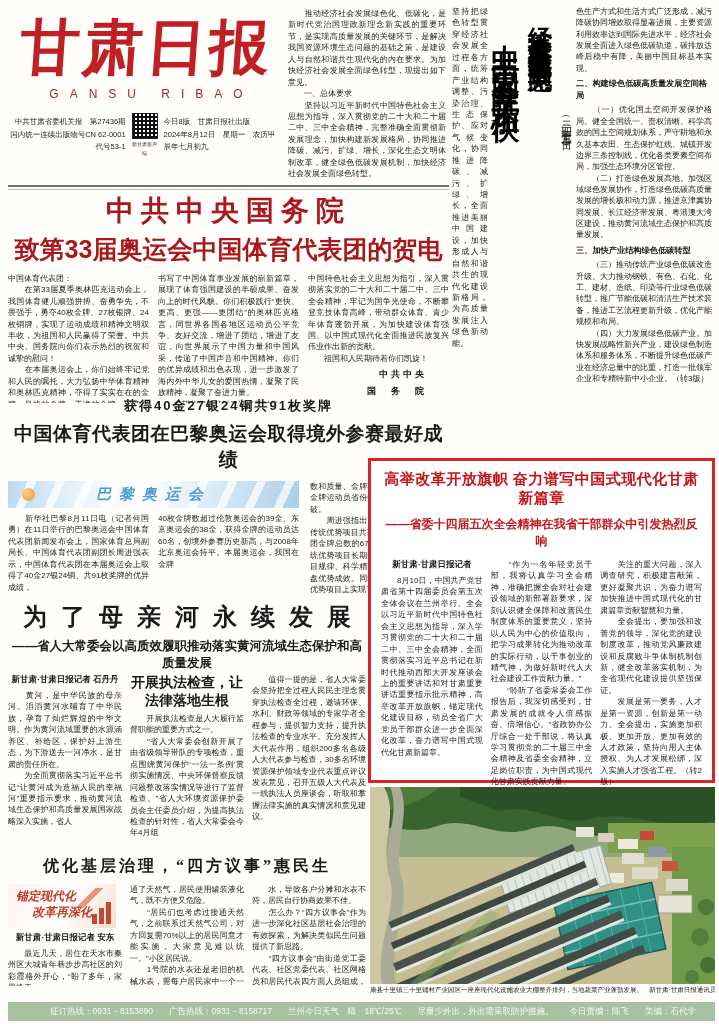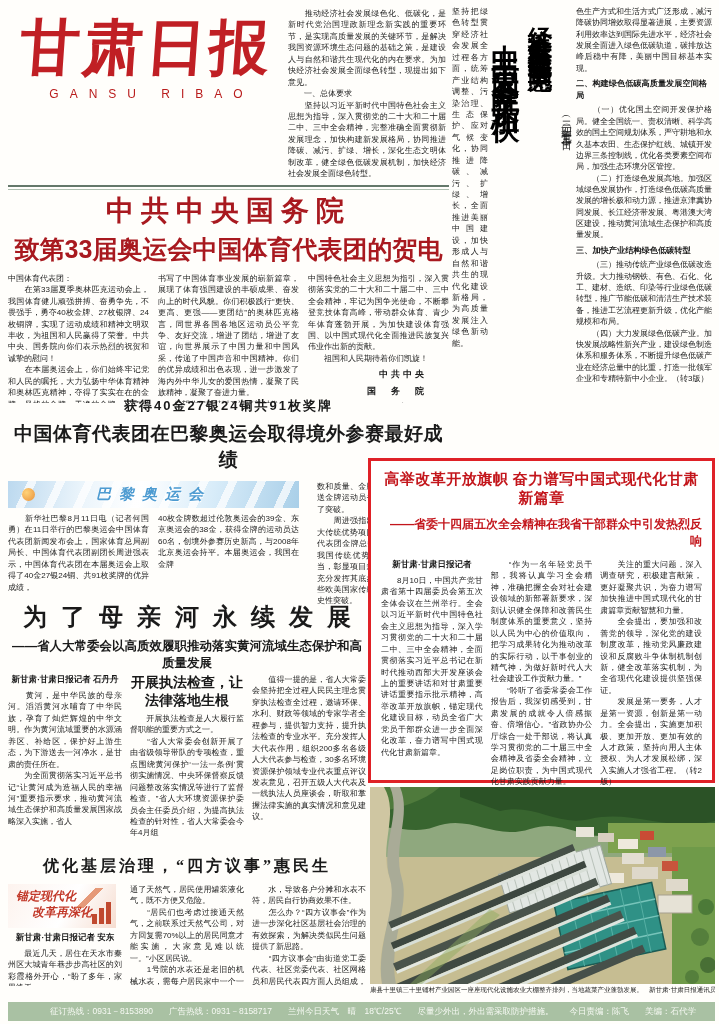--- a/index.html
+++ b/index.html
@@ -119,6 +119,20 @@
   <div id="masthead">
     <div class="mast-title">甘肃日报</div>
     <div class="mast-pinyin">GANSU RIBAO</div>
+    <div class="mast-info">
+      <div class="mi-left">
+        <div>中共甘肃省委机关报　第27436期</div>
+        <div>国内统一连续出版物号CN 62-0001　代号53-1</div>
+      </div>
+      <div class="qr-wrap">
+        <div class="qr"></div>
+        <div class="qr-cap">新甘肃客户端</div>
+      </div>
+      <div class="mi-right">
+        <div>今日8版　甘肃日报社出版</div>
+        <div>2024年8月12日　星期一　农历甲辰年七月初九</div>
+      </div>
+    </div>
   </div>
   <div id="mast-rule"></div>
 

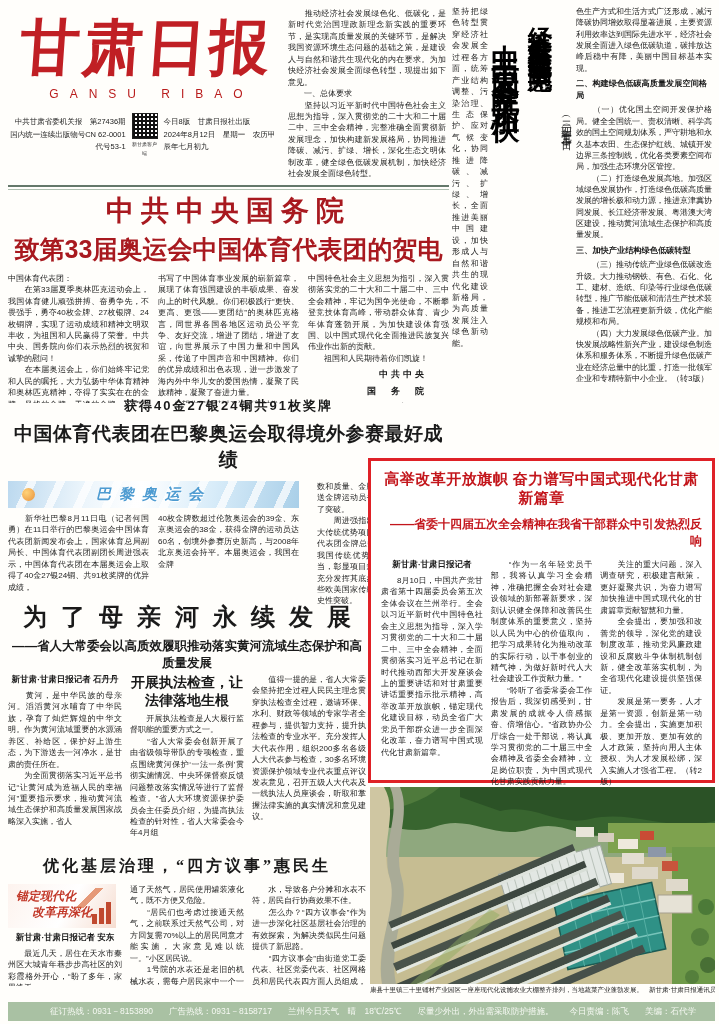--- a/index.html
+++ b/index.html
@@ -38,7 +38,7 @@
   #olym{position:absolute;left:8px;top:397px;width:441px;}
   .olym-sub{font-size:13px;font-weight:700;text-align:center;letter-spacing:2px;}
   .olym-head{font-size:19px;font-weight:900;text-align:center;margin-top:6px;letter-spacing:0.5px;}
-  .olym-body{display:flex;gap:18px;margin-top:8px;}
+  .olym-body{display:flex;gap:11px;margin-top:8px;}
   .olym-left{width:291px;}
   .banner{position:relative;height:27px;overflow:hidden;display:flex;align-items:center;justify-content:center;
           background:linear-gradient(100deg,#bcd9ef 0%,#eaf4fb 25%,#ffffff 45%,#d8ecf9 70%,#a9cfe8 100%);}

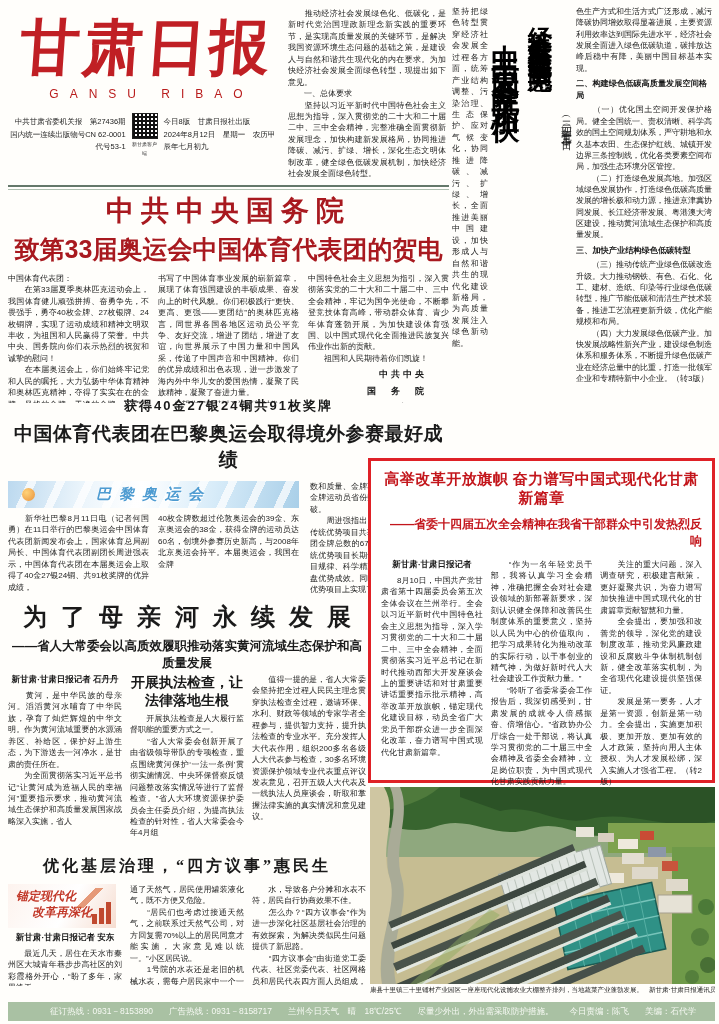--- a/index.html
+++ b/index.html
@@ -79,7 +79,7 @@
   #reform{position:absolute;left:368px;top:458px;width:347px;height:325px;box-sizing:border-box;
           border:3px solid #df2127;background:#fff;padding:9px 10px 8px;}
   .box-title{font-size:15px;font-weight:900;color:#c3161c;text-align:center;letter-spacing:.5px;}
-  .box-sub{font-size:12px;font-weight:700;color:#c3161c;text-align:right;margin-top:8px;}
+  .box-sub{font-size:12px;font-weight:700;color:#c3161c;text-align:center;margin-top:8px;}
   .box-cols{display:flex;gap:8px;margin-top:9px;height:236px;overflow:hidden;}
   .box-col{width:103px;}
 

